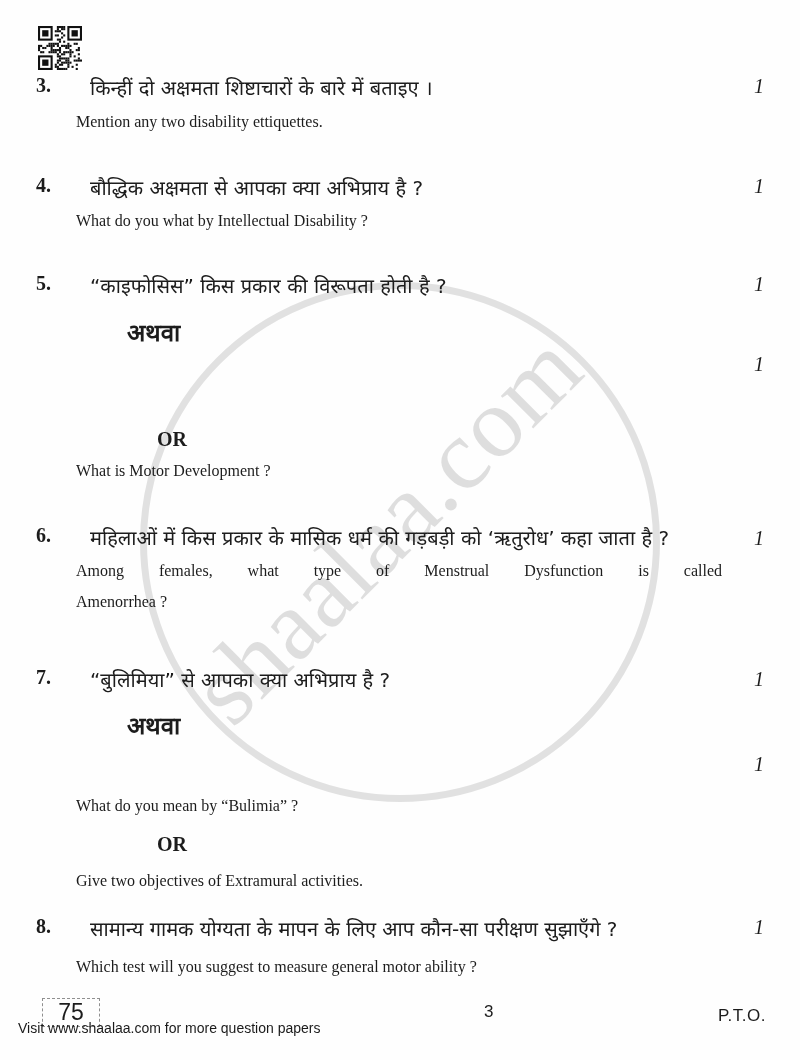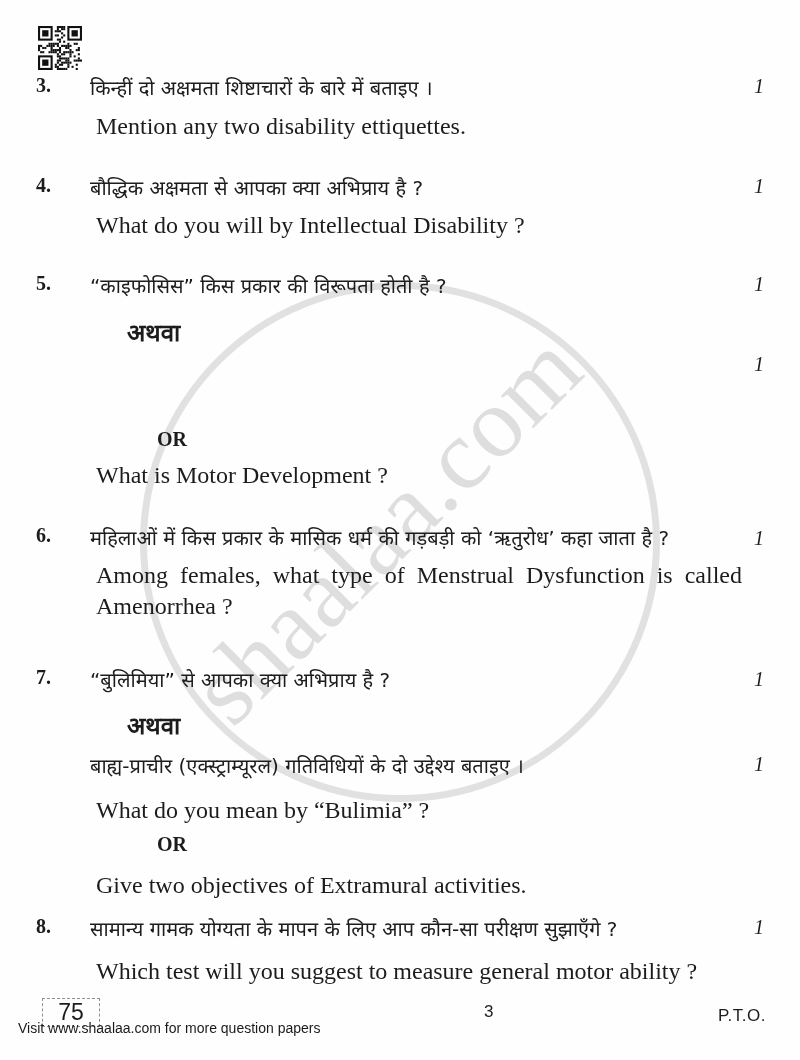--- a/index.html
+++ b/index.html
@@ -49,8 +49,8 @@
     font-size:20px;
   }
   .eng{
-    left:96px;
-    font-size:24px;
+    left:76px;
+    font-size:16px;
   }
   .or-hi{
     left:127px;

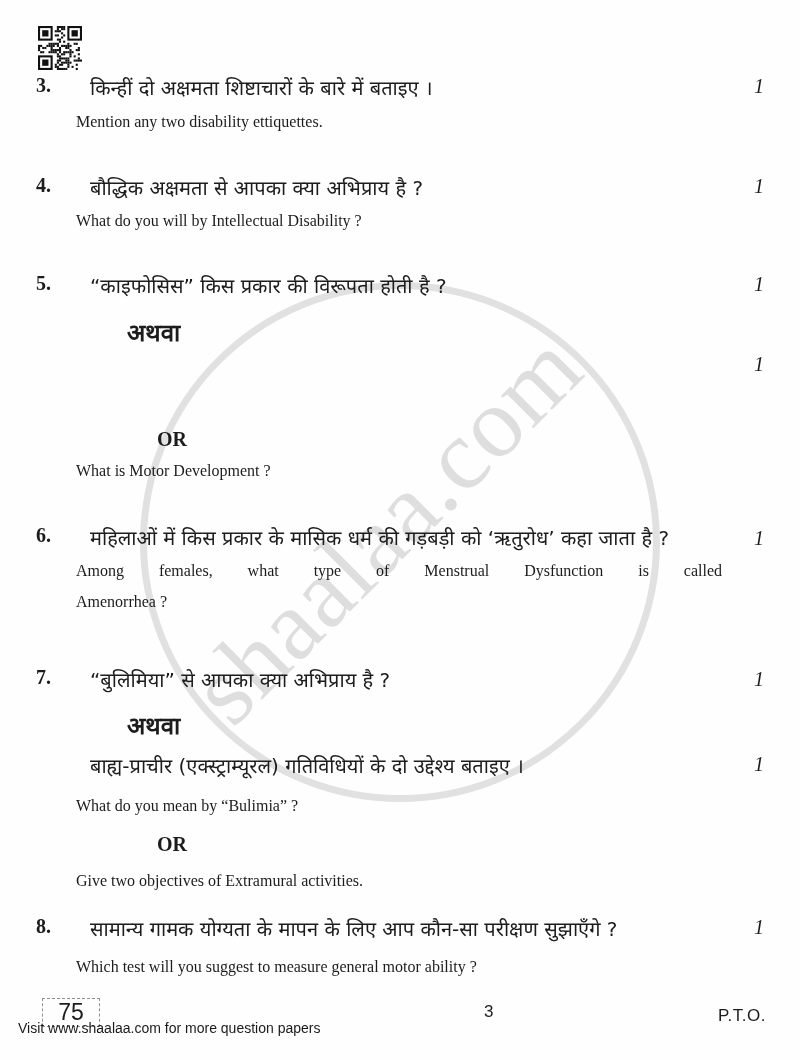--- a/index.html
+++ b/index.html
@@ -249,7 +249,7 @@
   <div class="line q-num" style="top:174px">4.</div>
   <div class="line hindi" style="top:174px">बौद्धिक अक्षमता से आपका क्या अभिप्राय है ?</div>
   <div class="line mark" style="top:175px">1</div>
-  <div class="line eng" style="top:212px">What do you will by Intellectual Disability ?</div>
+  <div class="line eng" style="top:212px">What do you what by Intellectual Disability ?</div>
 
   <div class="line q-num" style="top:272px">5.</div>
   <div class="line hindi" style="top:272px">“काइफोसिस” किस प्रकार की विरूपता होती है ?</div>

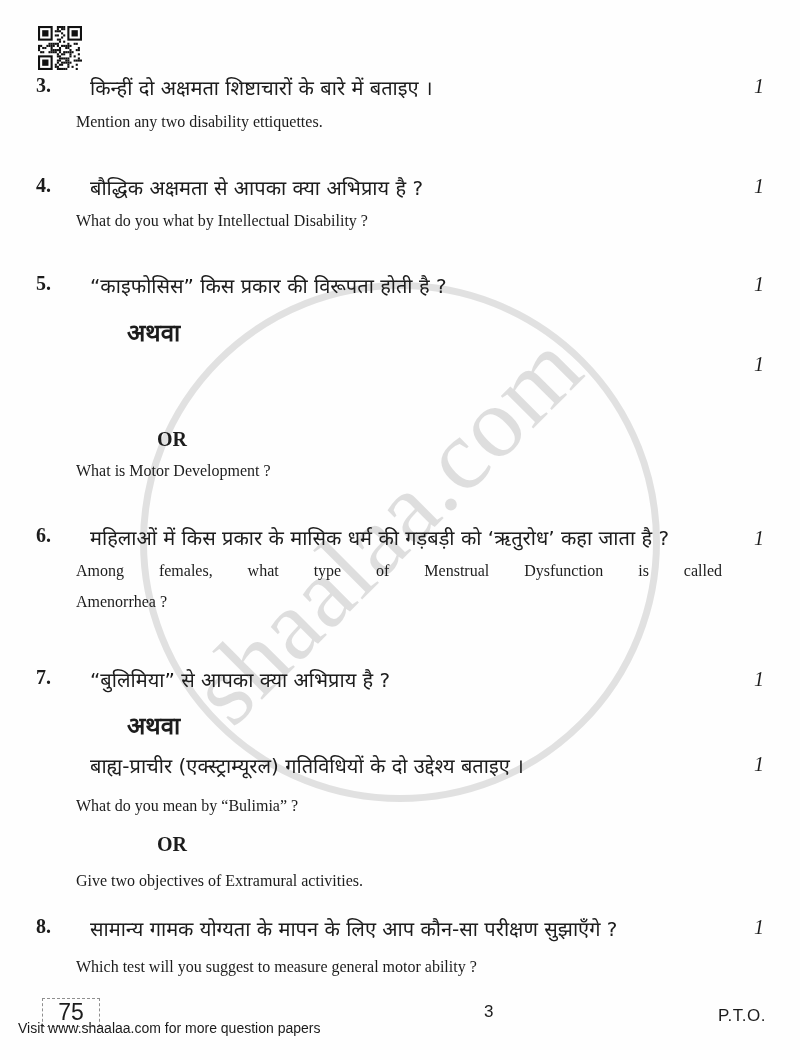--- a/index.html
+++ b/index.html
@@ -269,7 +269,6 @@
   <div class="line hindi" style="top:666px">“बुलिमिया” से आपका क्या अभिप्राय है ?</div>
   <div class="line mark" style="top:668px">1</div>
   <div class="line or-hi" style="top:708px">अथवा</div>
-  <div class="line hindi" style="top:752px">बाह्य-प्राचीर (एक्स्ट्राम्यूरल) गतिविधियों के दो उद्देश्य बताइए ।</div>
   <div class="line mark" style="top:753px">1</div>
   <div class="line eng" style="top:797px">What do you mean by “Bulimia” ?</div>
   <div class="line or-en" style="top:833px">OR</div>

